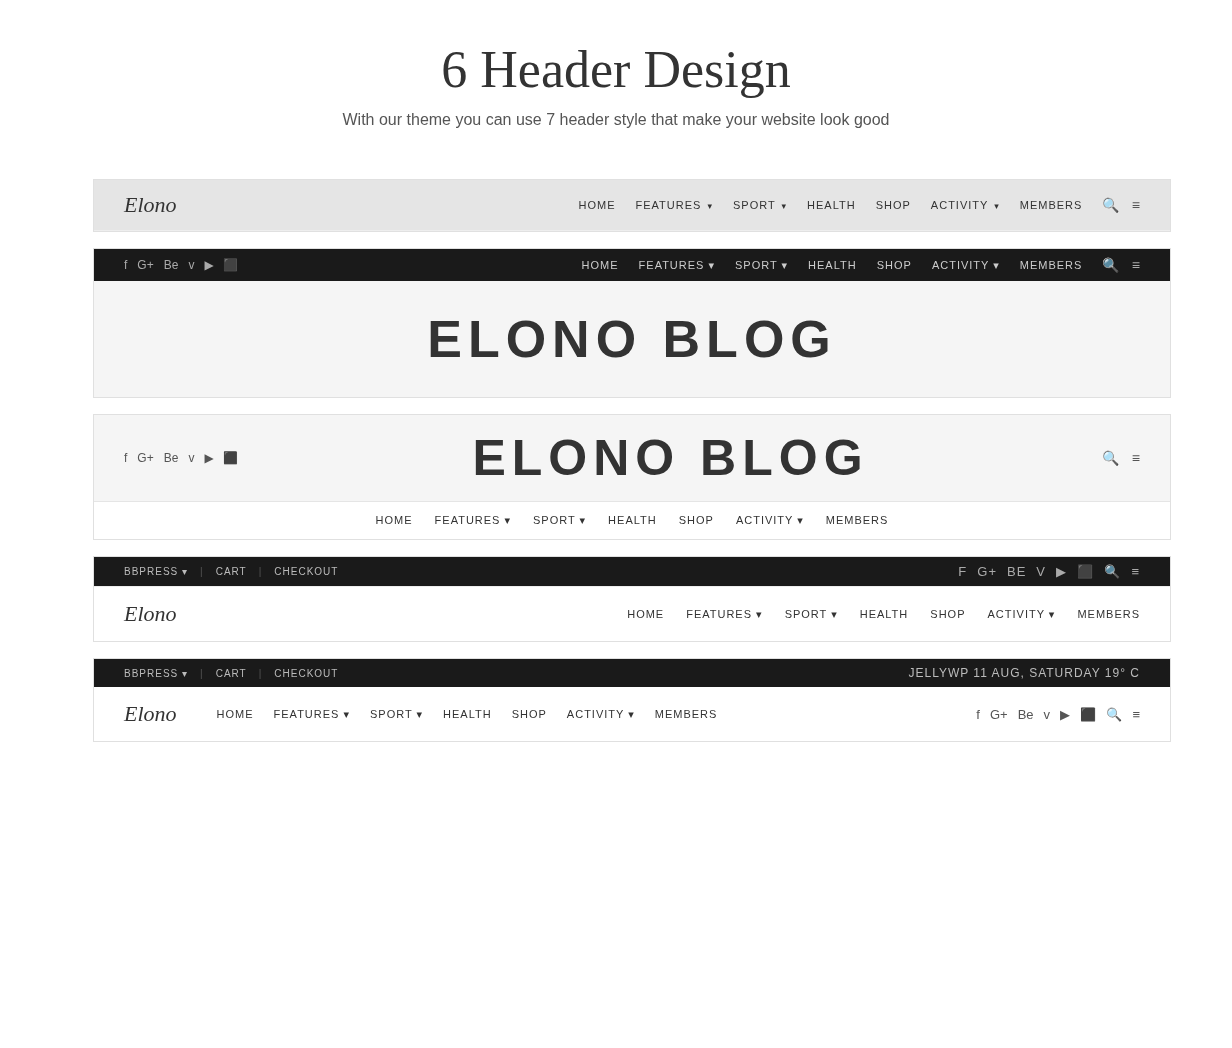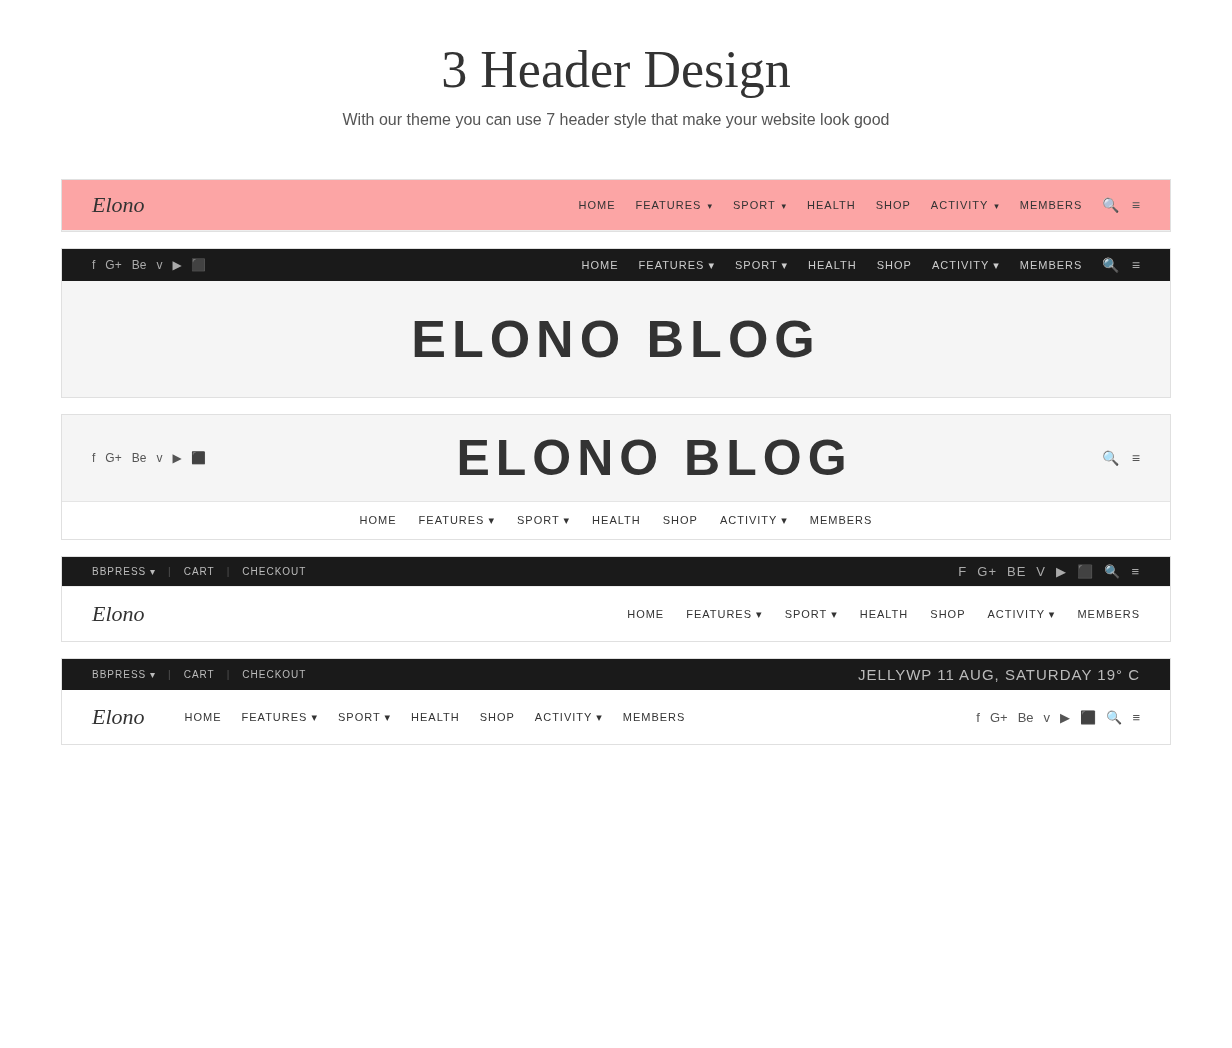--- a/index.html
+++ b/index.html
@@ -246,7 +246,7 @@
 <body>
 
 <div class="page-title-section">
-  <h1>3 Header Design</h1>
+  <h1>6 Header Design</h1>
   <p>With our theme you can use 7 header style that make your website look good</p>
 </div>
 

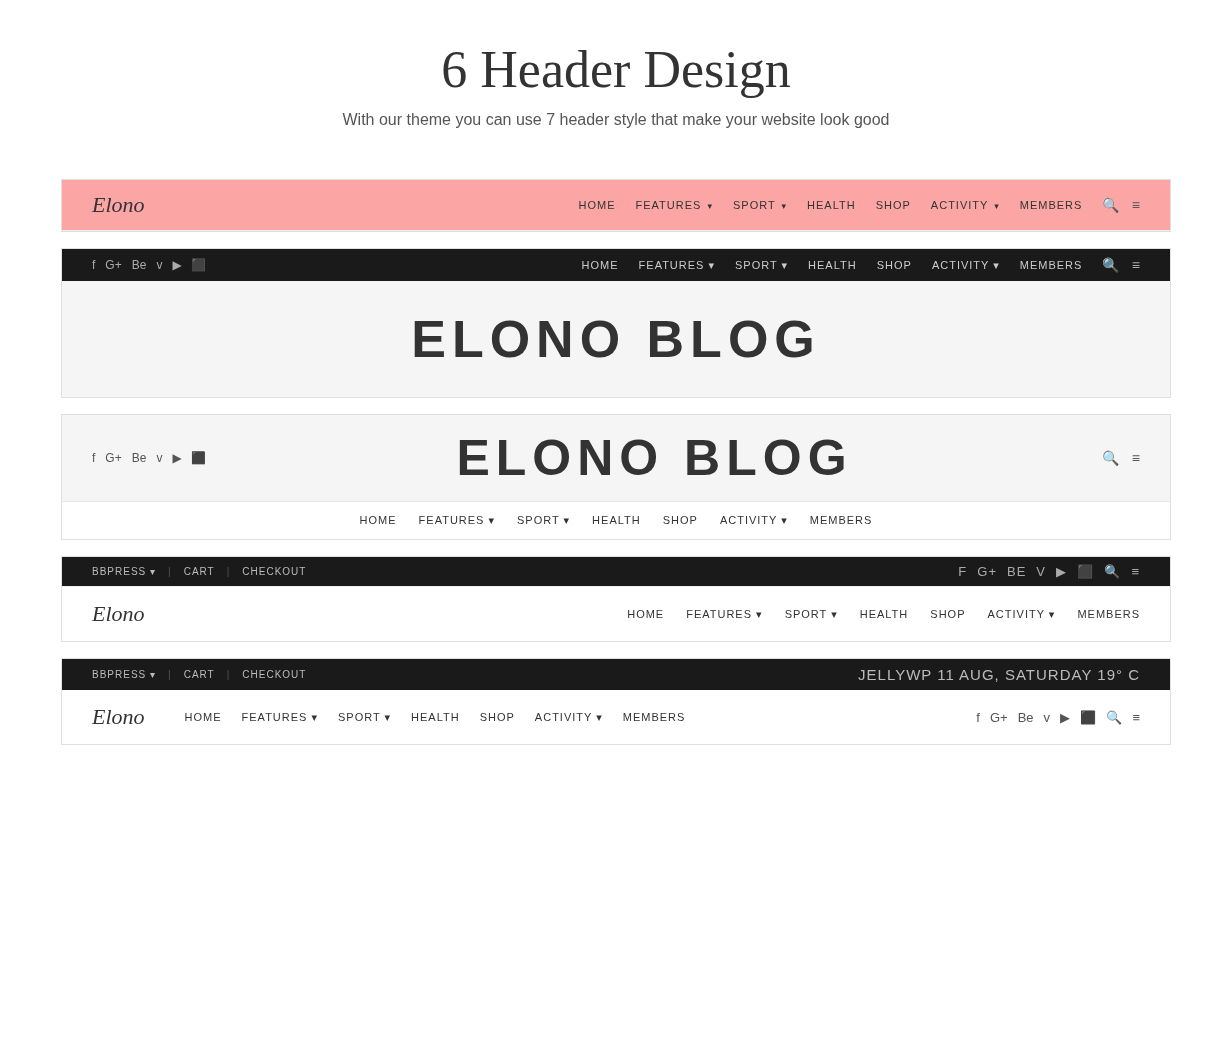--- a/index.html
+++ b/index.html
@@ -34,8 +34,9 @@
     
     .header-design {
       border: 1px solid #e0e0e0;
-      background: #fca5a5;
+      background: #e5e5e5;
       overflow: hidden;
+      margin-left: 32px;
     }
 
     

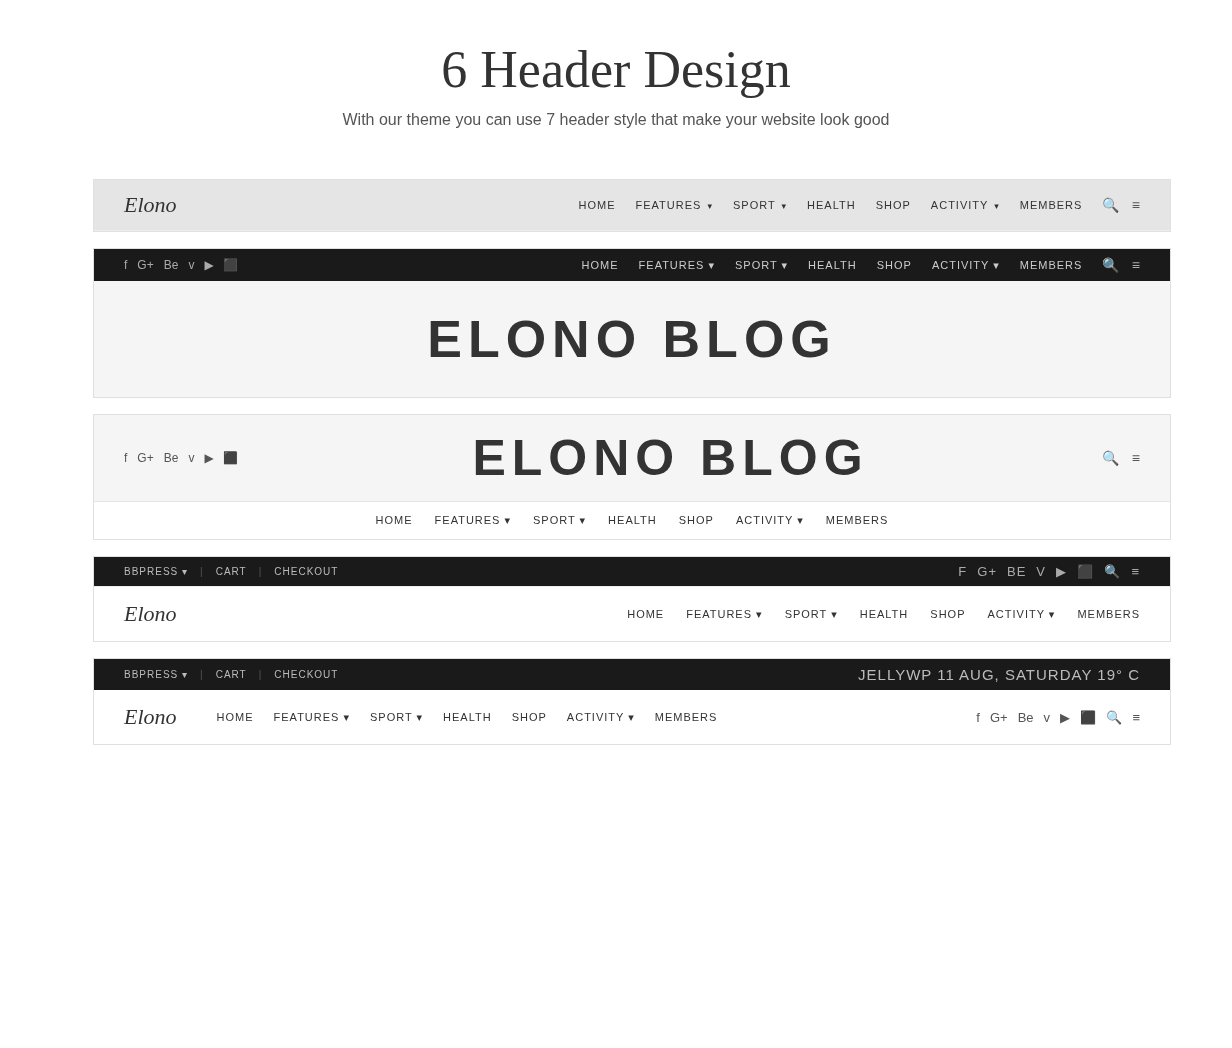--- a/index.html
+++ b/index.html
@@ -206,7 +206,7 @@
     }
     .hd5-utility-right {
       margin-left: auto;
-      font-size: 15px;
+      font-size: 12px;
       letter-spacing: 1px;
       color: #bbb;
     }

